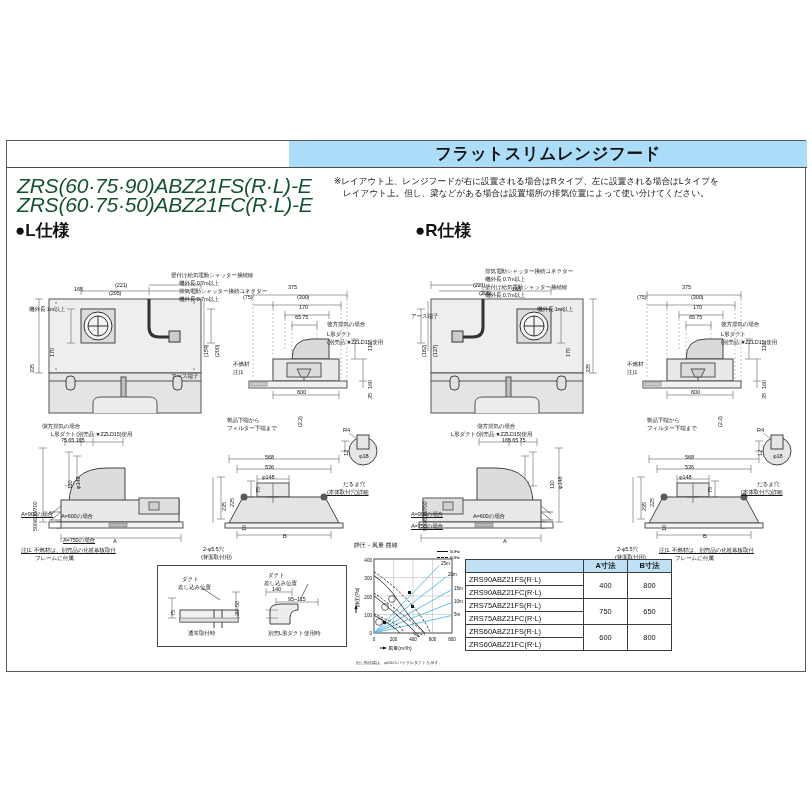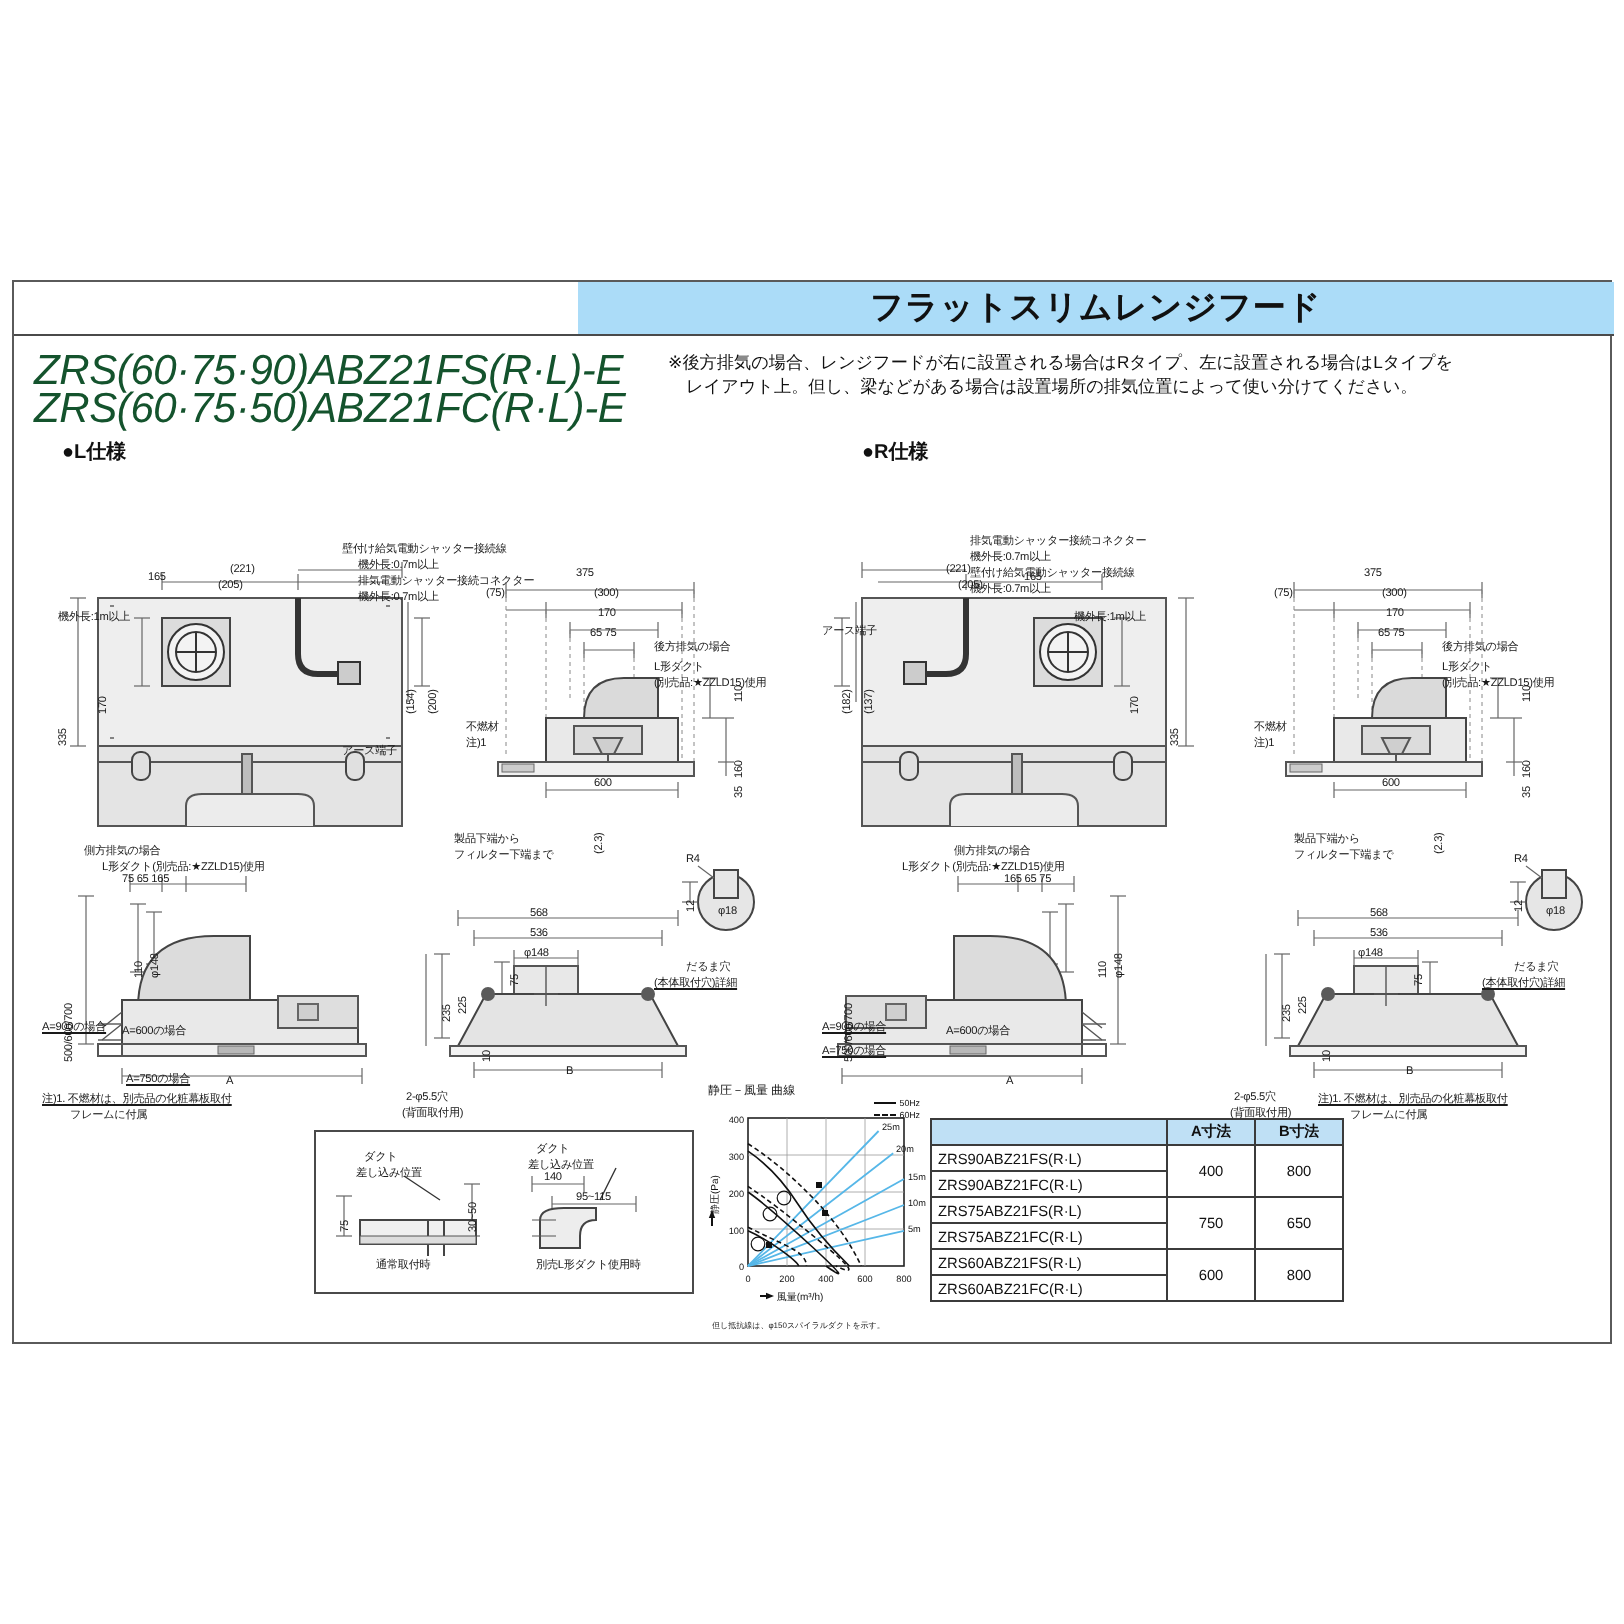--- a/index.html
+++ b/index.html
@@ -132,7 +132,7 @@
   <div class="model" id="model2">ZRS(60·75·50)ABZ21FC(R·L)-E</div>
 
   <div id="top-note">
-    <p>※後方排気の場合、レンジフードが右に設置される場合はRタイプ、左に設置される場合はLタイプを</p>
+    <p>※レイアウト上、レンジフードが右に設置される場合はRタイプ、左に設置される場合はLタイプを</p>
     <p class="indent">レイアウト上。但し、梁などがある場合は設置場所の排気位置によって使い分けてください。</p>
   </div>
 

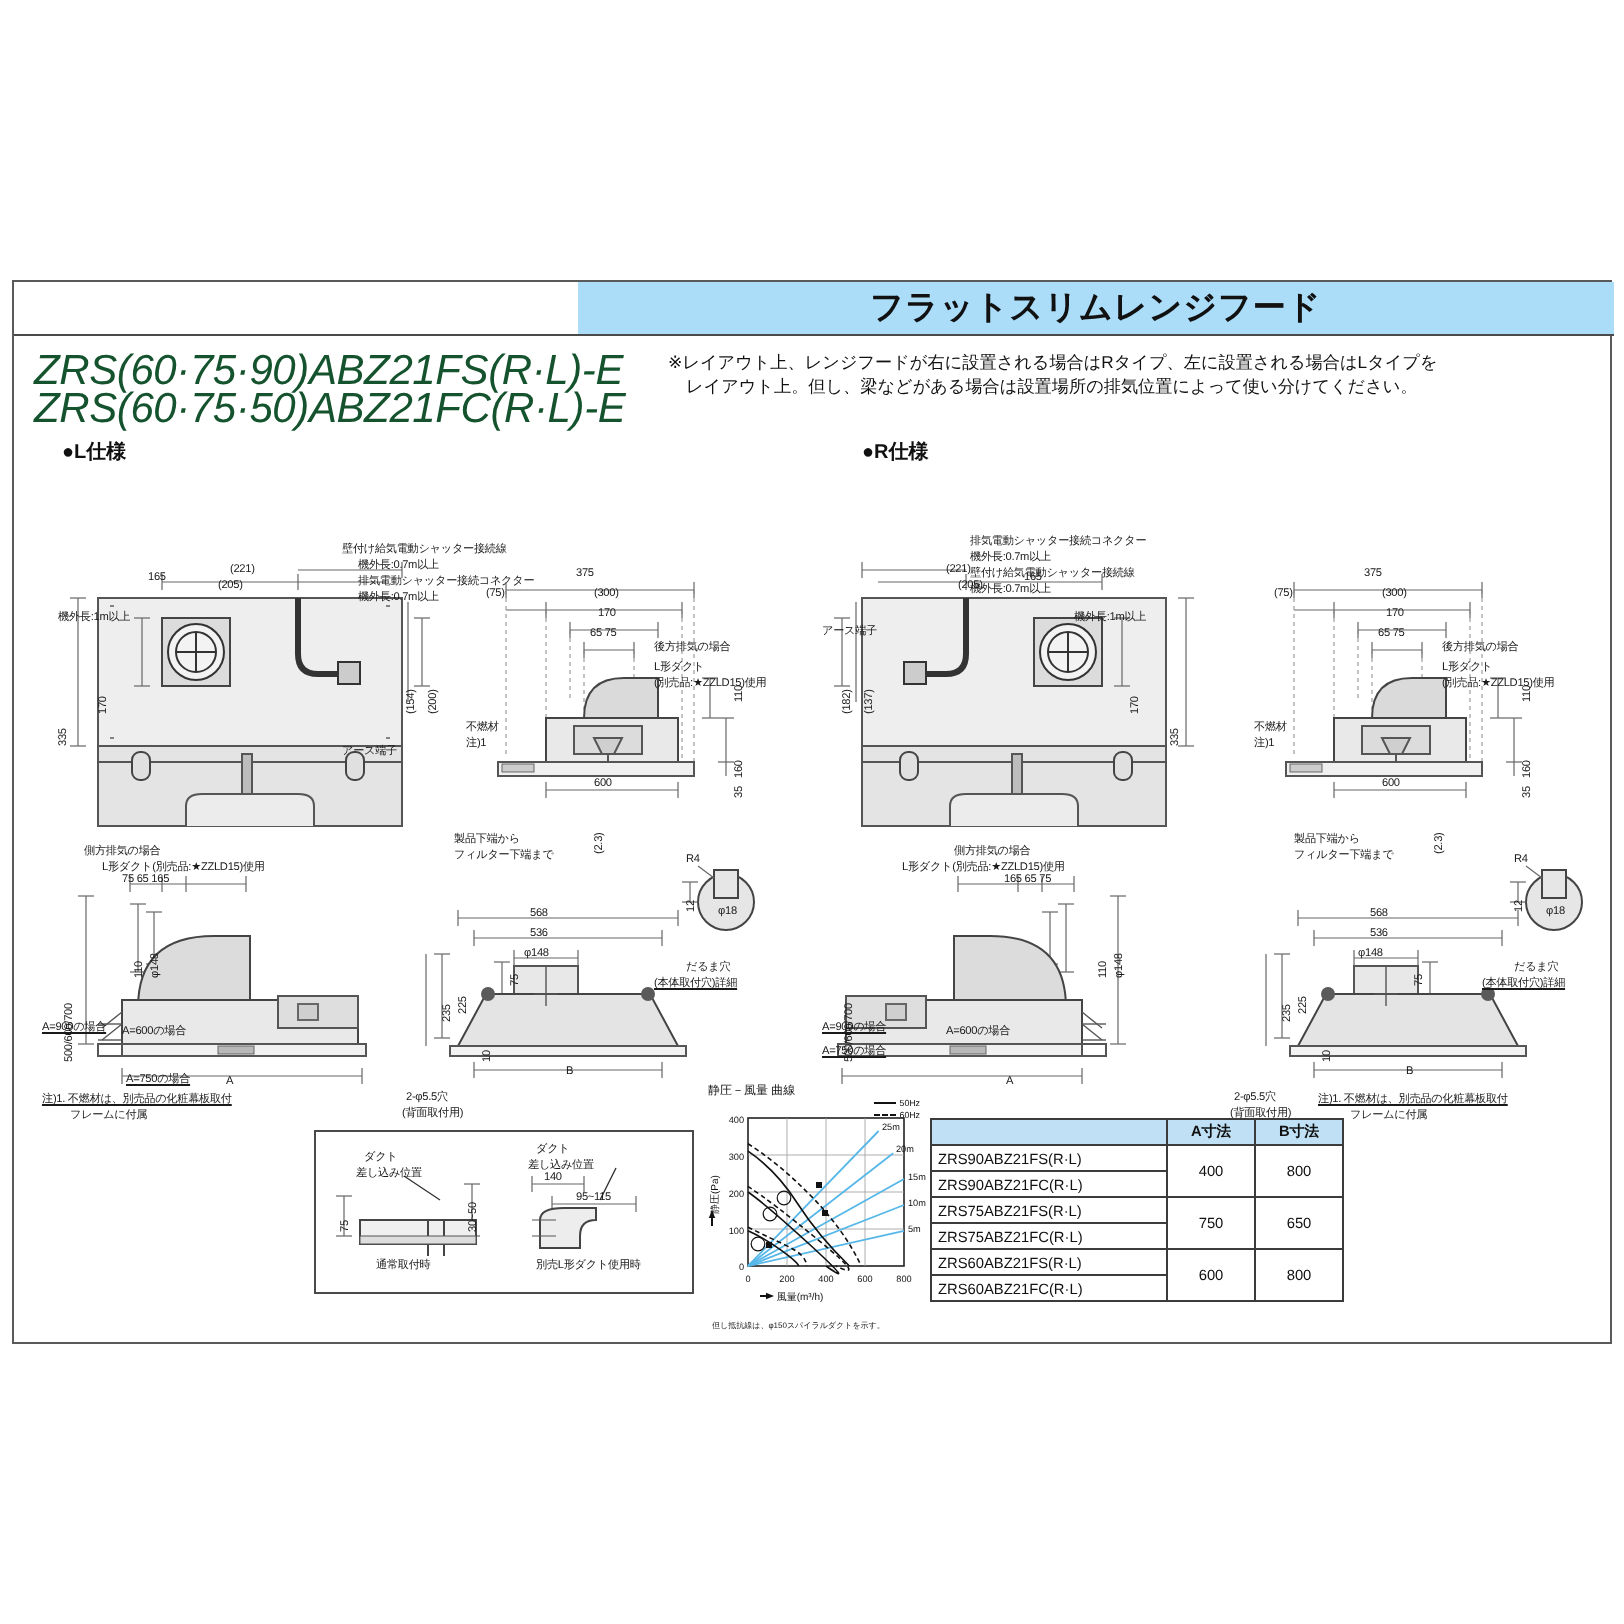--- a/index.html
+++ b/index.html
@@ -58,7 +58,7 @@
   #top-note p.indent { text-indent: 9px; }
   
   .spec-head {
-    position: absolute; font-size: 10px; font-weight: bold; color: #111; margin-left: 16px;
+    position: absolute; font-size: 17px; font-weight: bold; color: #111;
   }
   #spec-L { left: 8px; top: 78px; }
   #spec-R { left: 408px; top: 78px; }

